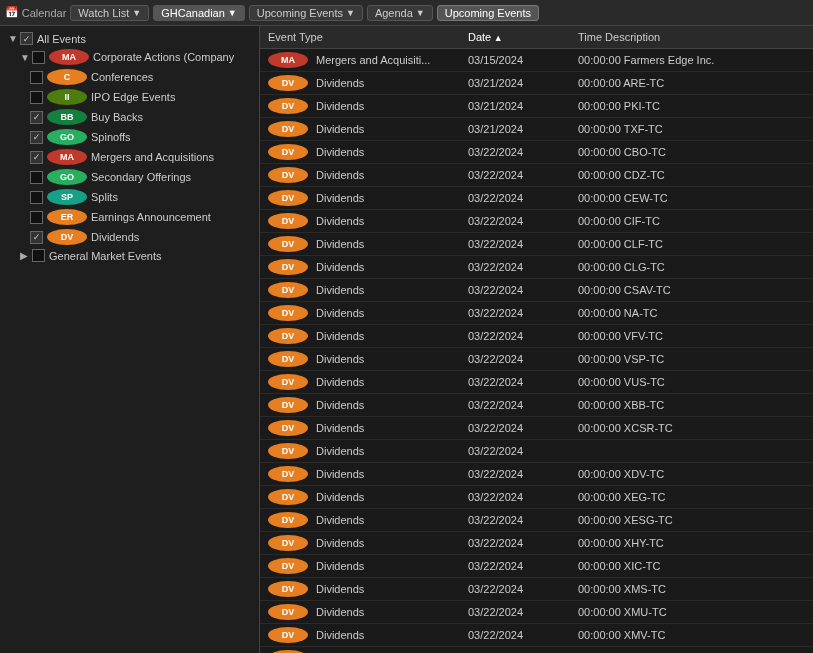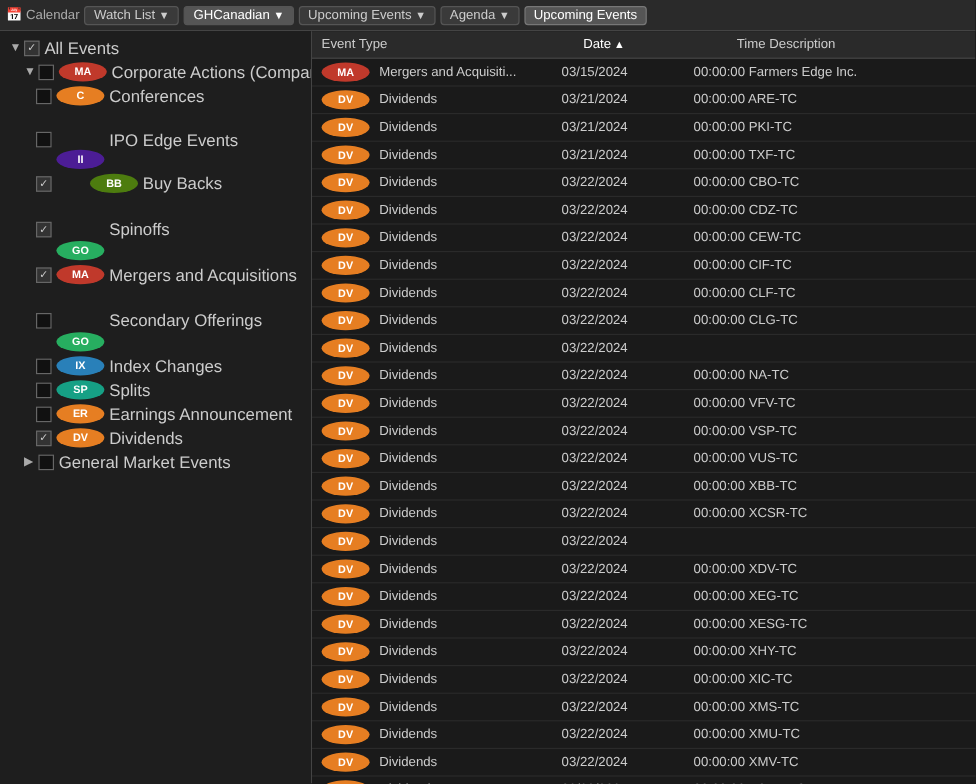--- a/index.html
+++ b/index.html
@@ -127,7 +127,7 @@
 
     .item-label {
       color: #ccc;
-      font-size: 14px;
+      font-size: 11px;
     }
     .indent-1 { padding-left: 8px; }
     .indent-2 { padding-left: 20px; }

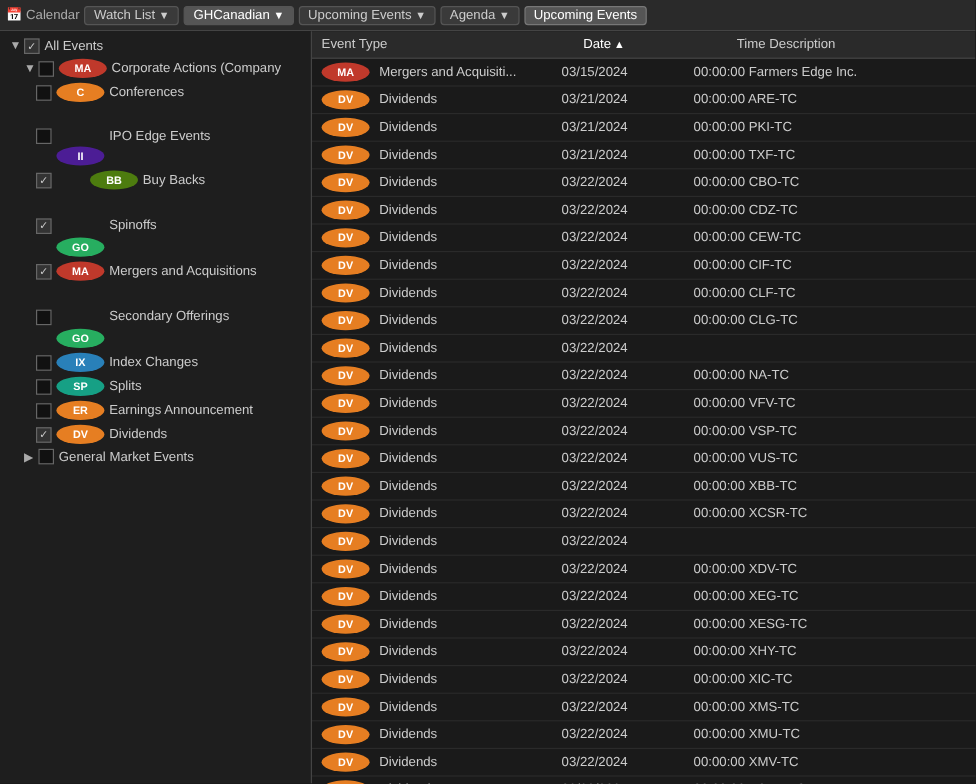--- a/index.html
+++ b/index.html
@@ -148,7 +148,6 @@
       background: #2a2a2a;
       border-bottom: 1px solid #444;
       padding: 3px 0;
-      gap: 18px;
     }
     .th {
       padding: 2px 8px;

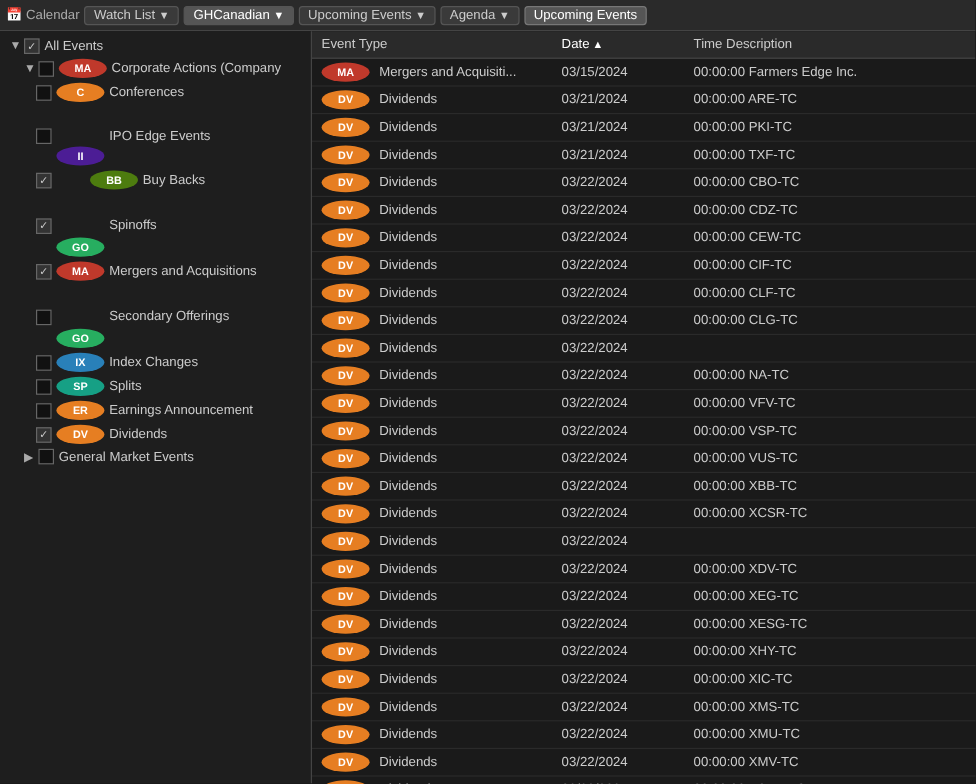--- a/index.html
+++ b/index.html
@@ -117,7 +117,7 @@
     }
     .badge-ma { background: #c0392b; }
     .badge-c  { background: #e67e22; }
-    .badge-ii { background: #4c1d95; margin-top: 33px; }
+    .badge-ii { background: #4d7c0f; }
     .badge-bb { background: #4d7c0f; margin-left: 28px; }
     .badge-go { background: #27ae60; margin-top: 36px; }
     .badge-ix { background: #2980b9; }

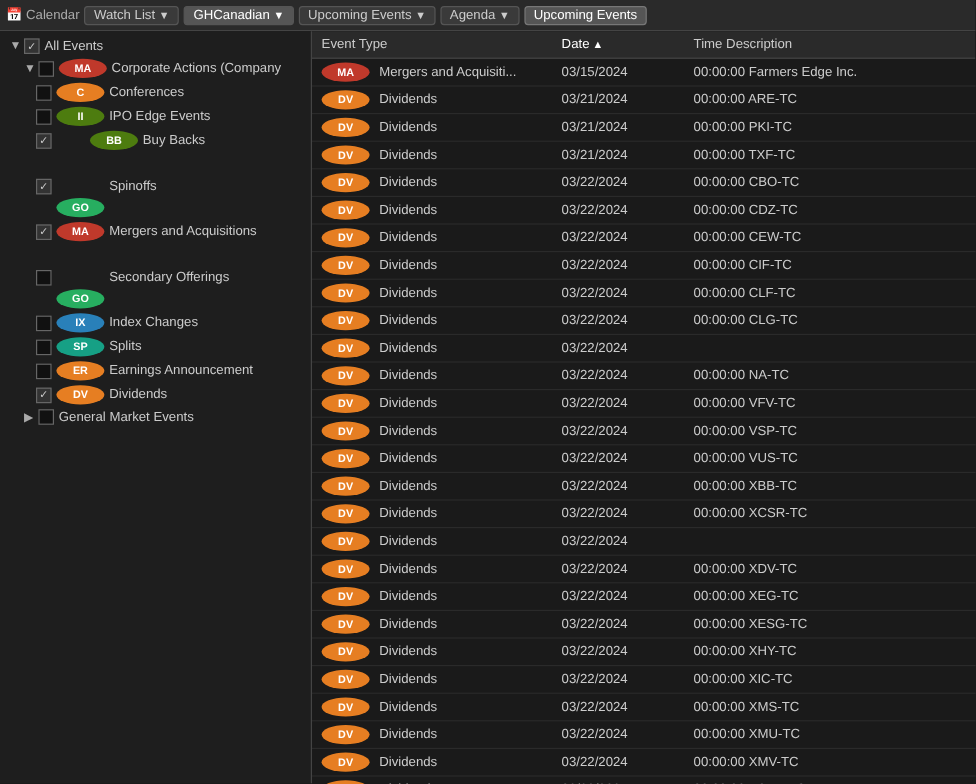--- a/index.html
+++ b/index.html
@@ -118,7 +118,7 @@
     .badge-ma { background: #c0392b; }
     .badge-c  { background: #e67e22; }
     .badge-ii { background: #4d7c0f; }
-    .badge-bb { background: #4d7c0f; margin-left: 28px; }
+    .badge-bb { background: #15803d; }
     .badge-go { background: #27ae60; margin-top: 36px; }
     .badge-ix { background: #2980b9; }
     .badge-er { background: #e67e22; }

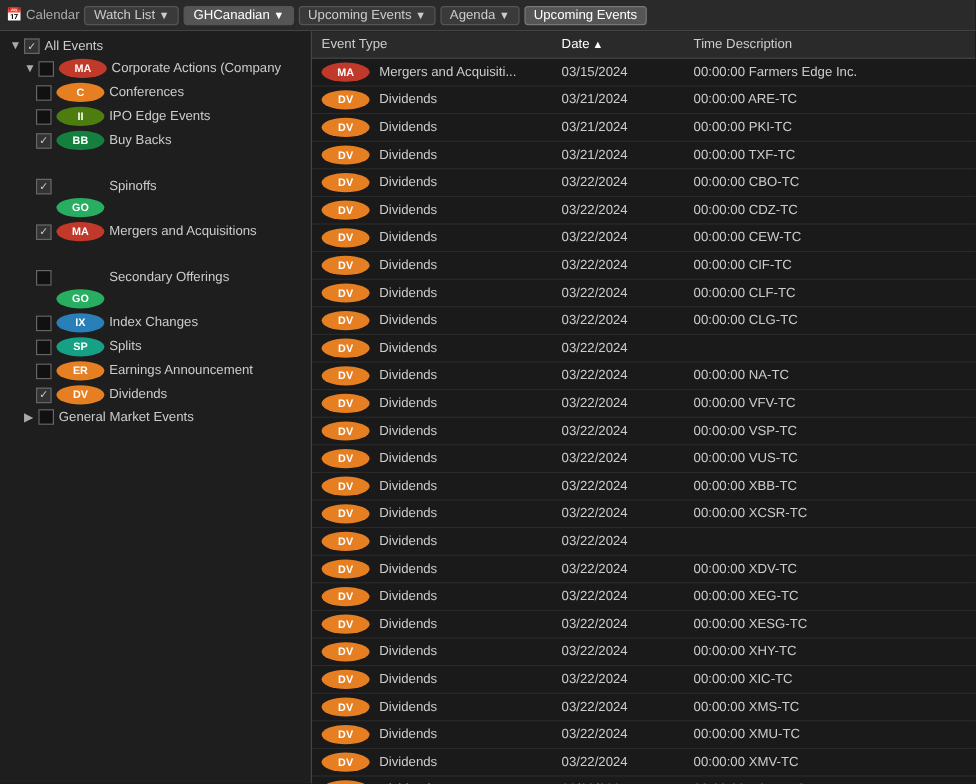--- a/index.html
+++ b/index.html
@@ -119,7 +119,7 @@
     .badge-c  { background: #e67e22; }
     .badge-ii { background: #4d7c0f; }
     .badge-bb { background: #15803d; }
-    .badge-go { background: #27ae60; margin-top: 36px; }
+    .badge-go { background: #27ae60; }
     .badge-ix { background: #2980b9; }
     .badge-er { background: #e67e22; }
     .badge-sp { background: #16a085; }

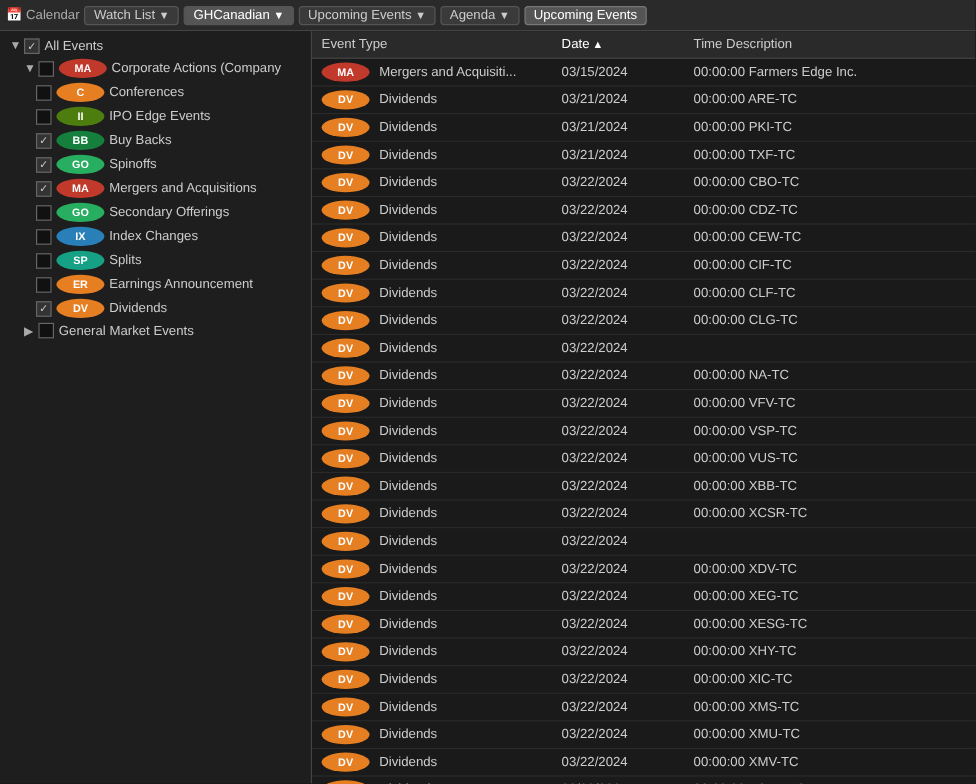--- a/index.html
+++ b/index.html
@@ -268,11 +268,6 @@
         </div>
         <div class="tree-item indent-3">
           <span class="checkbox"></span>
-          <span class="event-badge badge-ix">IX</span>
-          <span class="item-label">Index Changes</span>
-        </div>
-        <div class="tree-item indent-3">
-          <span class="checkbox"></span>
           <span class="event-badge badge-sp">SP</span>
           <span class="item-label">Splits</span>
         </div>

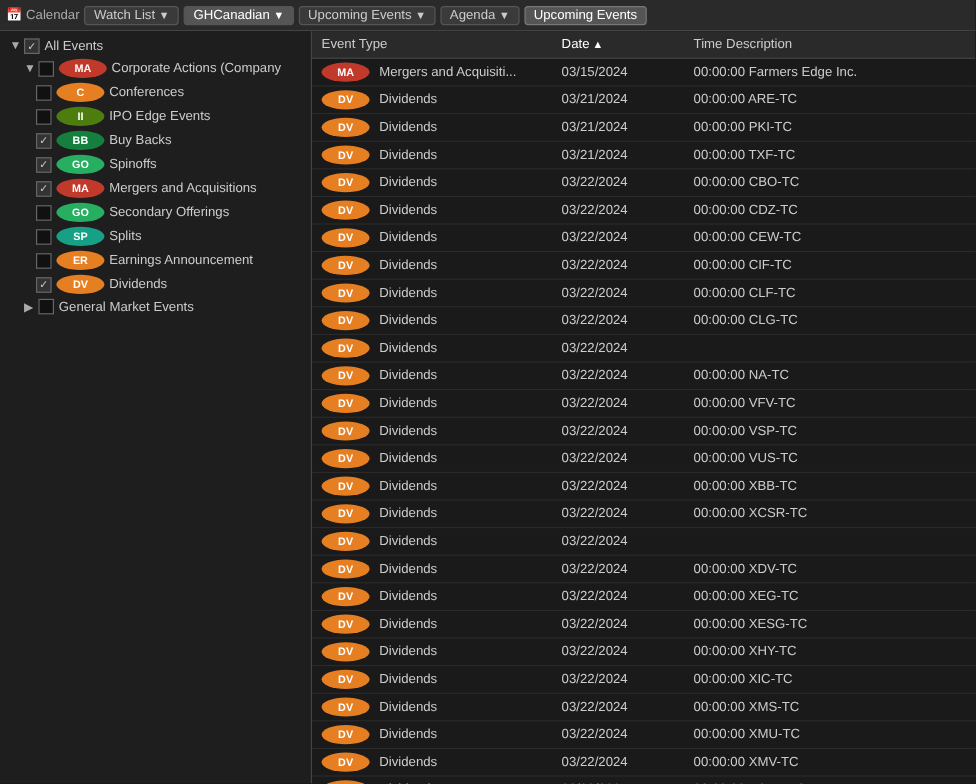--- a/index.html
+++ b/index.html
@@ -387,6 +387,7 @@
             <span>Dividends</span>
           </div>
           <div class="td">03/22/2024</div>
+          <div class="td">00:00:00 CSAV-TC</div>
         </div>
         <div class="table-row">
           <div class="td">

